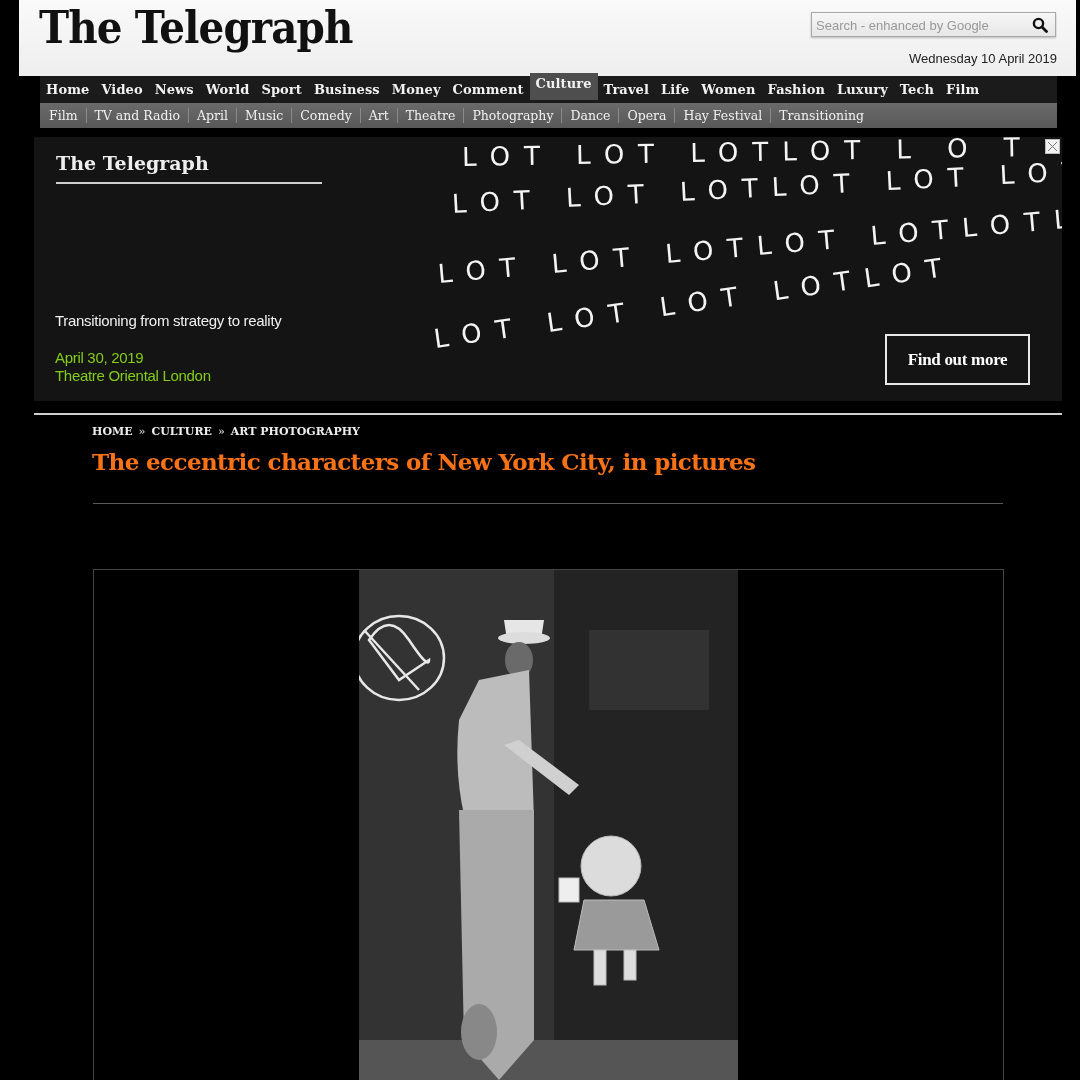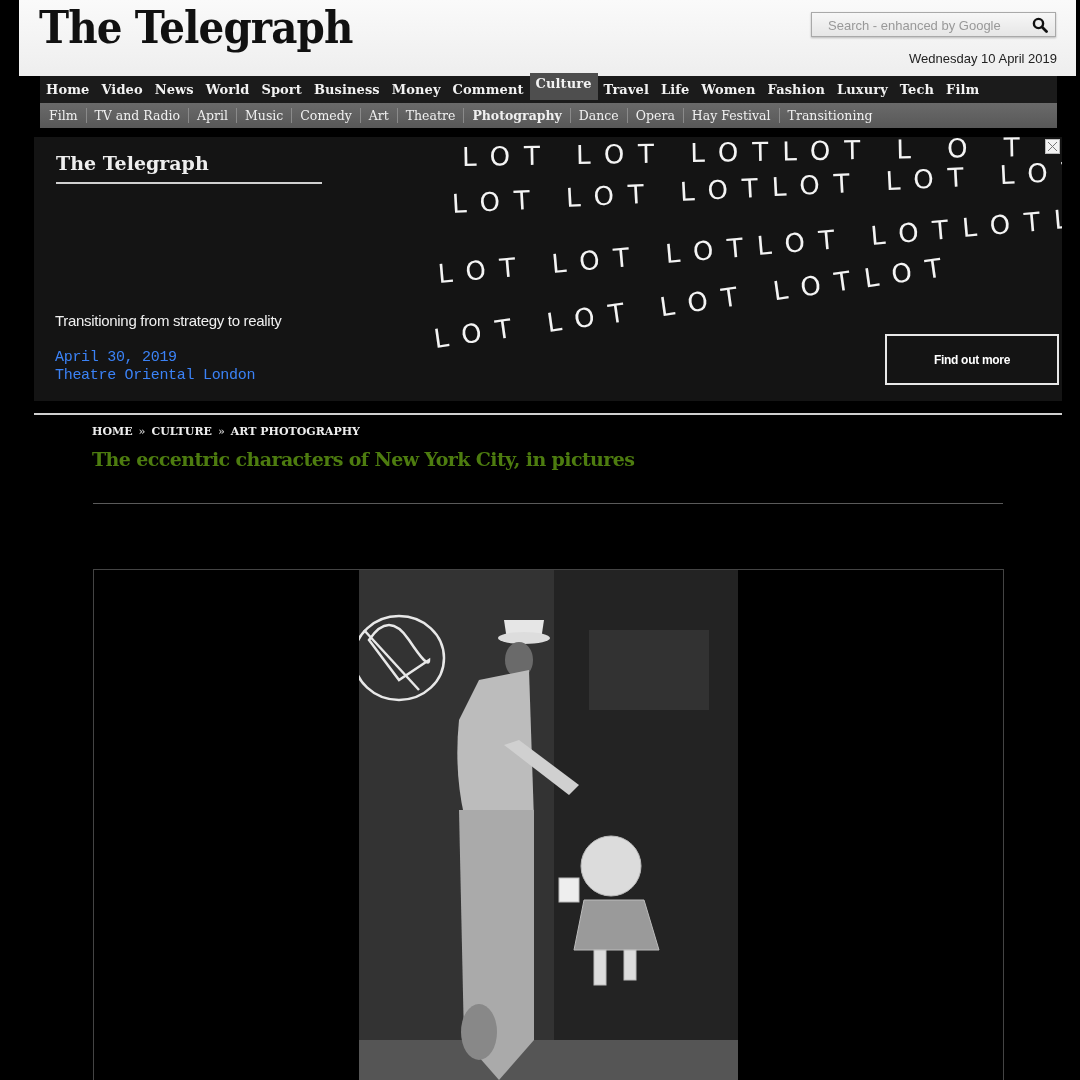--- a/index.html
+++ b/index.html
@@ -14,7 +14,7 @@
   .search { position: absolute; left: 792px; top: 12px; width: 245px; height: 25px;
     border: 1px solid #a9a9a9; background: linear-gradient(#f7f7f7,#e6e6e6); box-shadow: 0 1px 2px rgba(0,0,0,0.25); }
   .search-input { position: absolute; left: 4px; top: 3px; width: 205px; height: 18px; border: none; background: transparent;
-    font-family: "Liberation Sans", sans-serif; font-size: 13px; color: #888; margin-left: 12px; }
+    font-family: "Liberation Sans", sans-serif; font-size: 13px; color: #888; }
   .search-input::placeholder { color: #999; }
   .search-icon { position: absolute; right: 7px; top: 4px; width: 16px; height: 16px; }
   .date { position: absolute; right: 19px; top: 51px; font-family: "Liberation Sans", sans-serif; font-size: 13px; color: #222; }

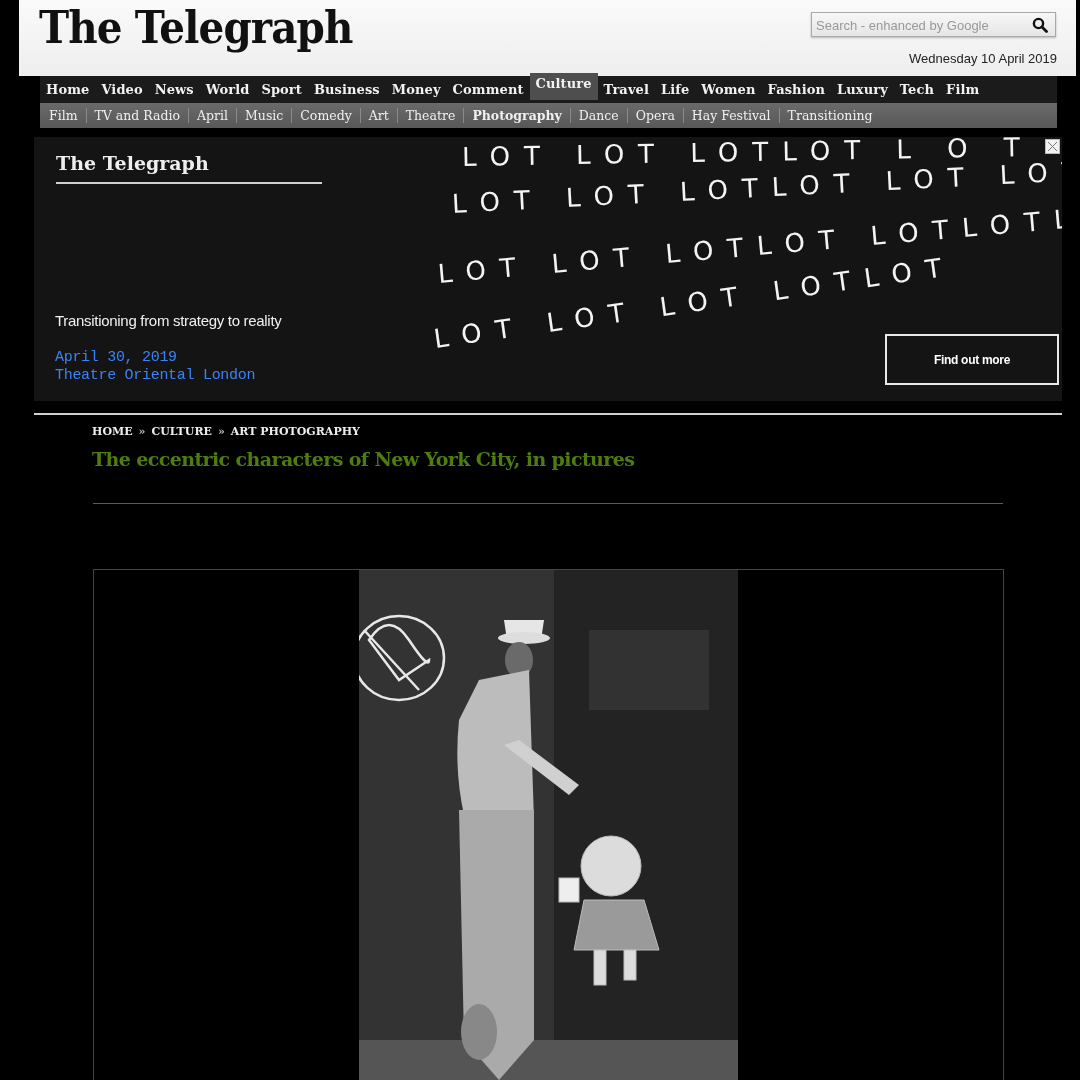--- a/index.html
+++ b/index.html
@@ -25,7 +25,7 @@
   .nav-item.active { background: #4e4e4e; height: 27px; margin-top: -6px; padding: 2px 6px 0 6px; margin-left: -6px; margin-right: 6px; line-height: 18px; }
   .subnav { position: absolute; left: 40px; top: 103px; width: 1017px; height: 25px; background: linear-gradient(#6a6a6a, #585858); display: flex; align-items: center; padding-left: 9px; }
   .sub-item { font-family: "DejaVu Serif", serif; font-size: 12.5px; color: #f0f0f0; white-space: nowrap; }
-  .sub-item.active { font-weight: bold; }
+  .sub-item.active { font-weight: normal; }
   .sep { width: 1px; height: 15px; background: #8a8a8a; margin: 0 8px; }
 
   

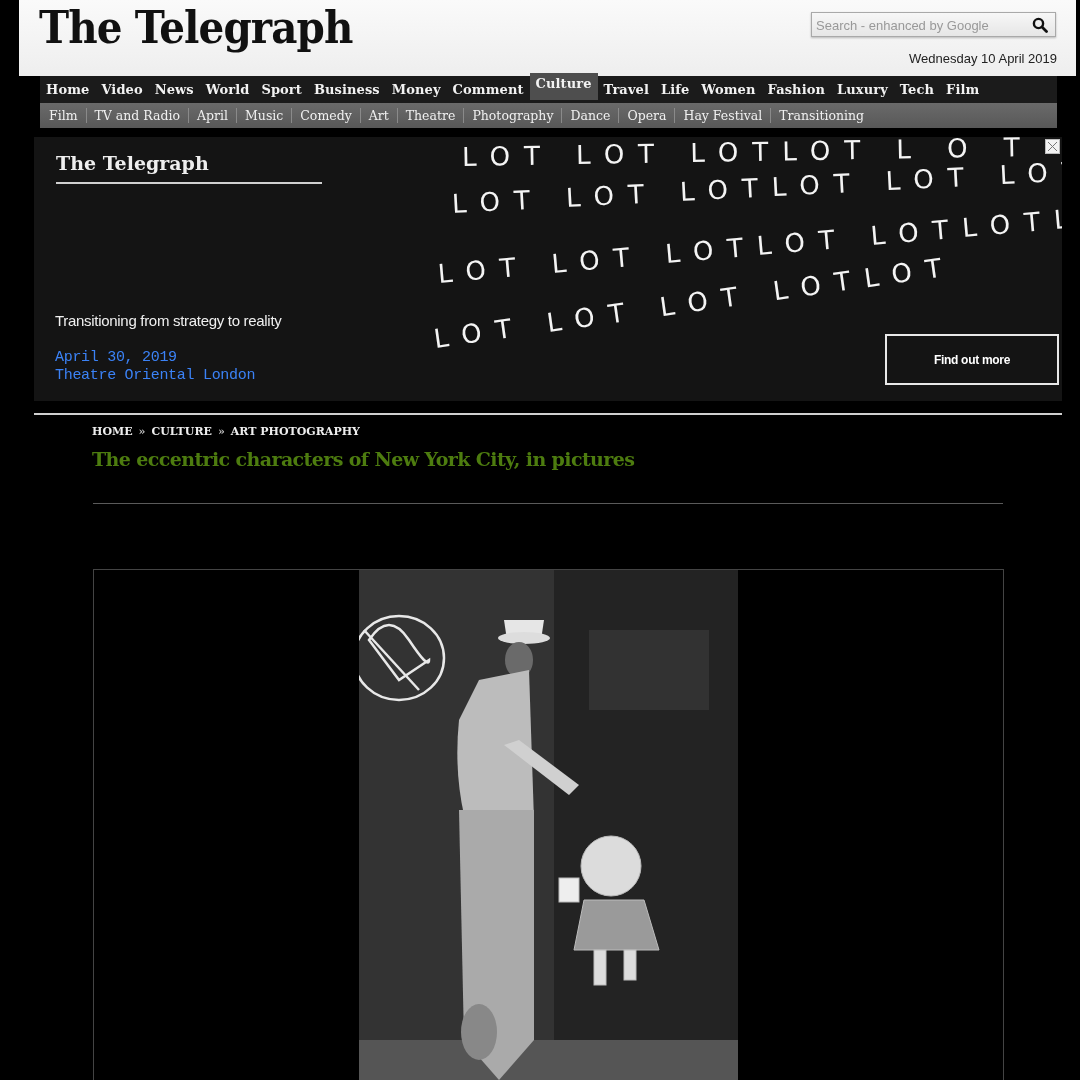--- a/index.html
+++ b/index.html
@@ -34,7 +34,7 @@
   .ad-rule { position: absolute; left: 22px; top: 45px; width: 266px; height: 2px; background: #d0d0d0; }
   .ad-headline { position: absolute; left: 21px; top: 55px; width: 330px; font-family: "DejaVu Serif", serif; font-weight: bold; font-size: 35px; line-height: 36px; color: #fff; letter-spacing: -1px; }
   .ad-sub { position: absolute; left: 21px; top: 175px; font-family: "Liberation Sans", sans-serif; font-size: 15px; color: #f0f0f0; letter-spacing: -0.3px; }
-  .ad-date { position: absolute; left: 21px; top: 212px; font-family: Liberation Mono, monospace; font-size: 15px; color: #3b82f6; line-height: 18px; letter-spacing: -0.3px; }
+  .ad-date { position: absolute; left: 21px; top: 212px; font-family: Liberation Sans, sans-serif; font-size: 15px; color: #84cc16; line-height: 18px; letter-spacing: -0.3px; }
   .lot-row { position: absolute; font-family: "DejaVu Sans", sans-serif; font-size: 26px; color: #f4f4f4; letter-spacing: 14px; white-space: nowrap; }
   .ad-close { position: absolute; left: 1011px; top: 2px; width: 15px; height: 15px; background: #f2f2f2; border: 1px solid #bbb; }
   .ad-close svg { display: block; }

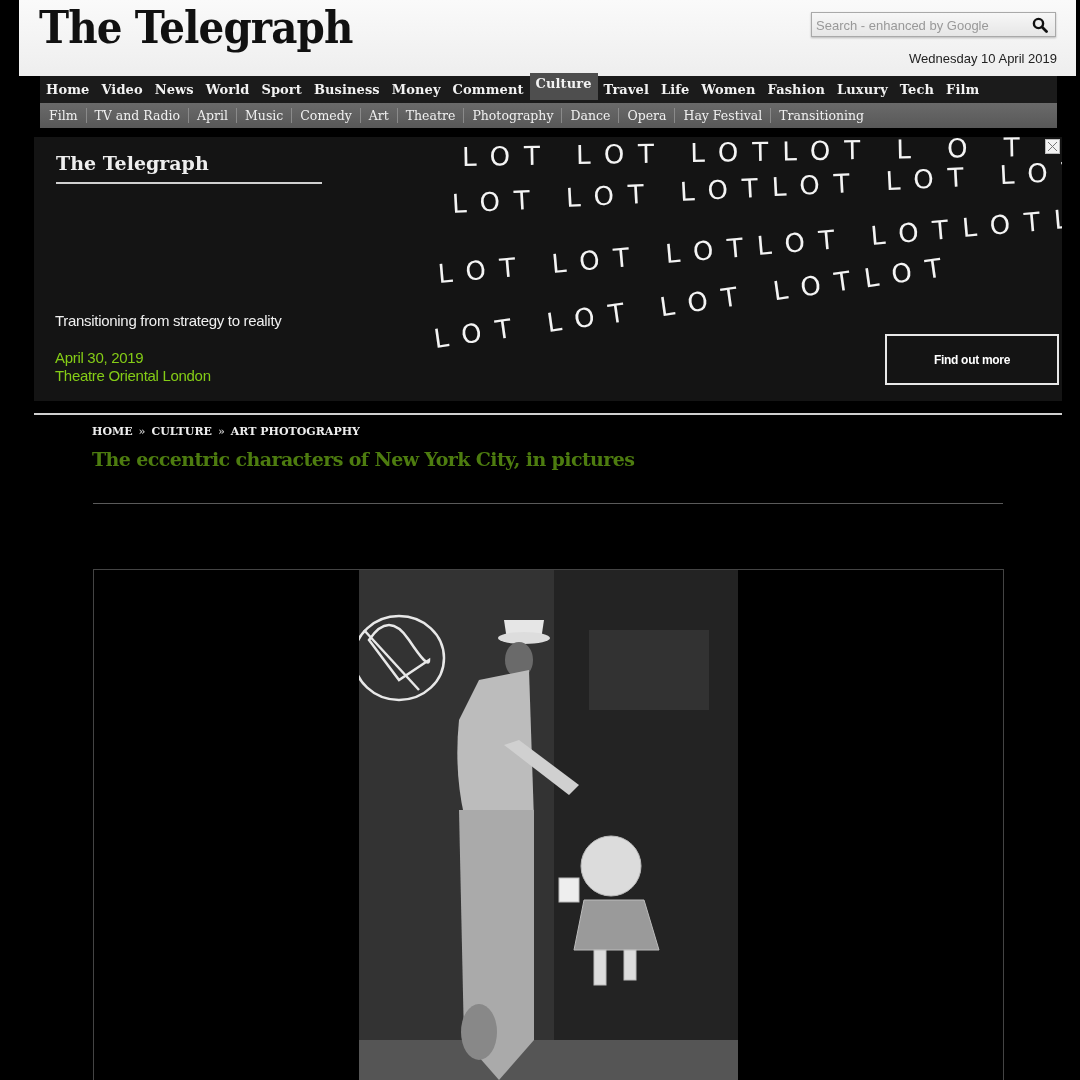--- a/index.html
+++ b/index.html
@@ -38,8 +38,8 @@
   .lot-row { position: absolute; font-family: "DejaVu Sans", sans-serif; font-size: 26px; color: #f4f4f4; letter-spacing: 14px; white-space: nowrap; }
   .ad-close { position: absolute; left: 1011px; top: 2px; width: 15px; height: 15px; background: #f2f2f2; border: 1px solid #bbb; }
   .ad-close svg { display: block; }
-  .ad-cta { position: absolute; left: 851px; top: 197px; width: 174px; height: 51px; border: 2px solid #e8e8e8; background: transparent;
-    font-family: Liberation Sans, sans-serif; font-weight: bold; font-size: 12px; color: #fff; letter-spacing: -0.3px; display: flex; align-items: center; justify-content: center; }
+  .ad-cta { position: absolute; left: 851px; top: 197px; width: 145px; height: 51px; border: 2px solid #e8e8e8; background: transparent;
+    font-family: Liberation Serif, serif; font-weight: bold; font-size: 17px; color: #fff; letter-spacing: -0.3px; display: flex; align-items: center; justify-content: center; }
 
   
   .rule-top { position: absolute; left: 34px; top: 413px; width: 1028px; height: 2px; background: #cfcfcf; }

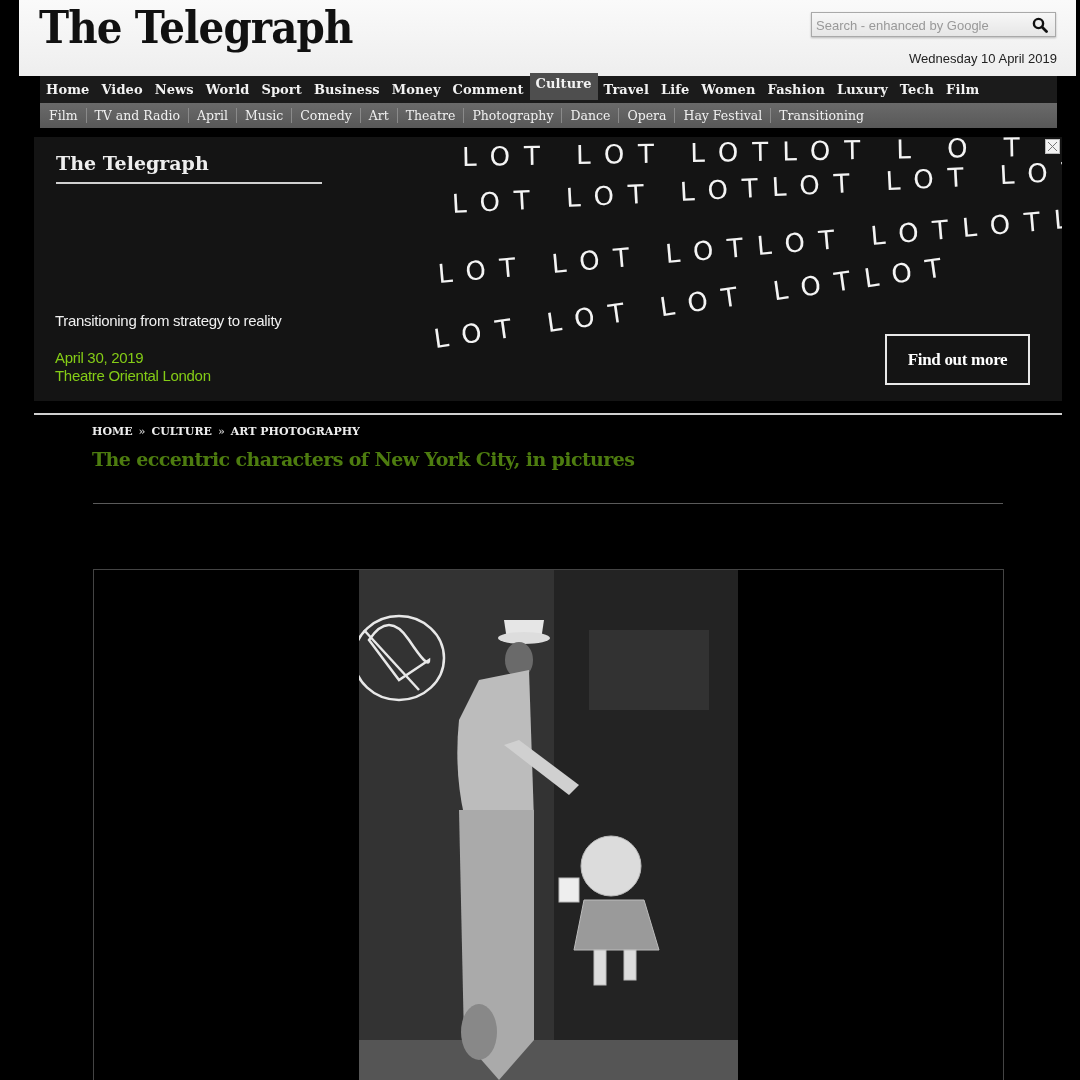--- a/index.html
+++ b/index.html
@@ -45,7 +45,7 @@
   .rule-top { position: absolute; left: 34px; top: 413px; width: 1028px; height: 2px; background: #cfcfcf; }
   .breadcrumb { position: absolute; left: 92px; top: 425px; font-family: "DejaVu Serif", serif; font-weight: bold; font-size: 11px; color: #eee; display: flex; gap: 6px; }
   .crumb-sep { color: #bbb; }
-  .title { position: absolute; left: 92px; top: 448px; font-family: "DejaVu Serif", serif; font-size: 19px; color: #4d7c0f; letter-spacing: -0.6px; }
+  .title { position: absolute; left: 92px; top: 448px; font-family: "DejaVu Serif", serif; font-size: 23px; color: #f97316; letter-spacing: -0.6px; }
   .rule-mid { position: absolute; left: 93px; top: 503px; width: 910px; height: 1px; background: #5a5a5a; }
 
   .frame { position: absolute; left: 93px; top: 569px; width: 911px; height: 520px; border: 1px solid #444; background: #000; }

